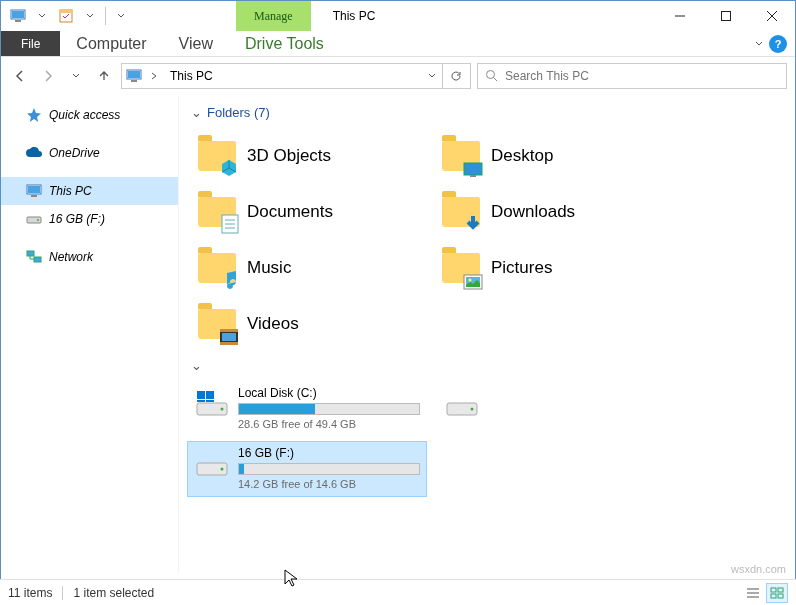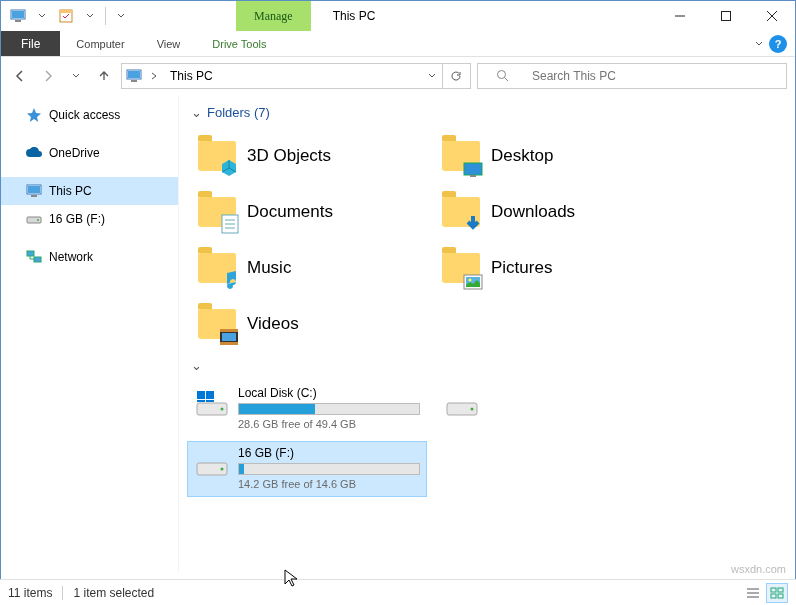--- a/index.html
+++ b/index.html
@@ -19,7 +19,7 @@
   
   .ribbon { height: 26px; display: flex; align-items: stretch; border-bottom: 1px solid #e1e1e1; background:#fff; }
   .file-tab { background: #404040; color: #fff; padding: 0 20px; display: flex; align-items: center; font-size: 12px; }
-  .rtab { padding: 0 16px; display: flex; align-items: center; font-size: 11px; color: #444; }
+  .rtab { padding: 0 16px; display: flex; align-items: center; font-size: 16px; color: #444; }
   .dtools { color: #3a7a2e; }
   .ribbon-spacer { flex:1; }
   .ribbon-right { display:flex; align-items:center; padding-right:8px; gap:6px; }

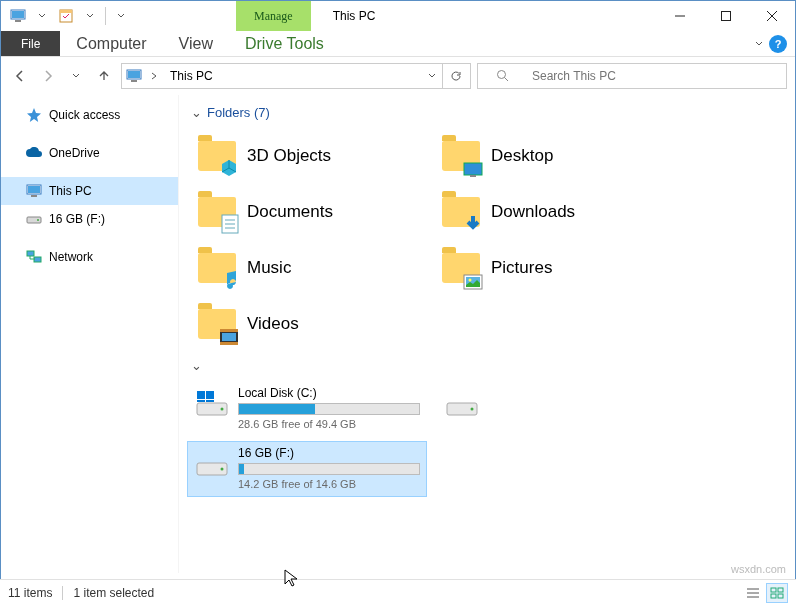--- a/index.html
+++ b/index.html
@@ -34,7 +34,7 @@
   .addr-text { flex: 1; padding-left: 6px; font-size: 12px; }
   .addr-drop { width:20px; display:flex; align-items:center; justify-content:center; }
   .refresh-cell { width:26px; border-left:1px solid #ccc; height:100%; display:flex; align-items:center; justify-content:center; }
-  .search-box { width: 310px; height: 26px; border: 1px solid #ccc; display: flex; align-items: center; padding: 0 18px; gap:22px; }
+  .search-box { width: 310px; height: 26px; border: 1px solid #ccc; display: flex; align-items: center; padding: 0 7px; gap:6px; }
   .search-box input { border: none; outline: none; font-size: 12px; flex:1; color:#777; background:transparent; }
   
   

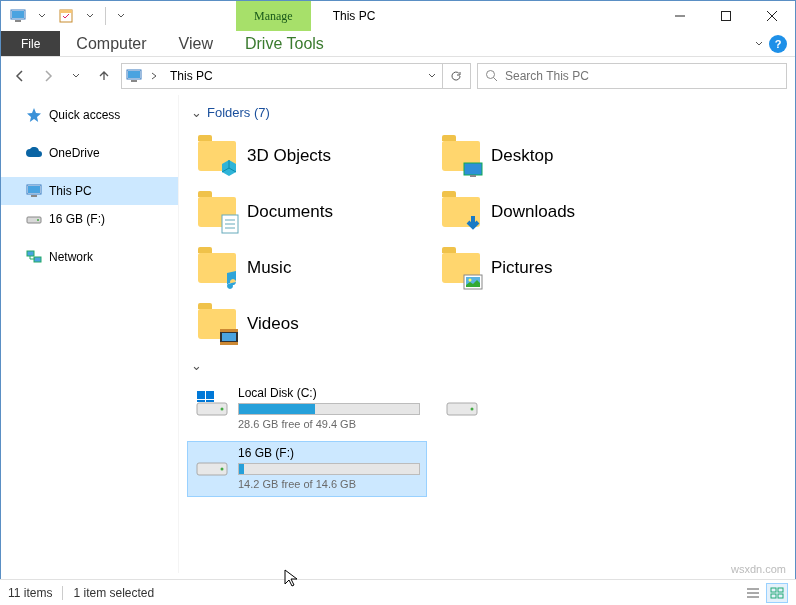--- a/index.html
+++ b/index.html
@@ -39,7 +39,7 @@
   
   
   .main { display: flex; height: 478px; }
-  .sidebar { width: 178px; padding: 6px 0; border-right:1px solid #f4f4f4; }
+  .sidebar { width: 178px; padding: 6px 0; border-right:1px solid #f4f4f4;font-style:italic; }
   .tree-item { height: 28px; display: flex; align-items: center; padding-left: 24px; gap: 6px; font-size: 12px; }
   .tree-item.selected { background: #cce8ff; }
   .tree-gap { height: 10px; }

